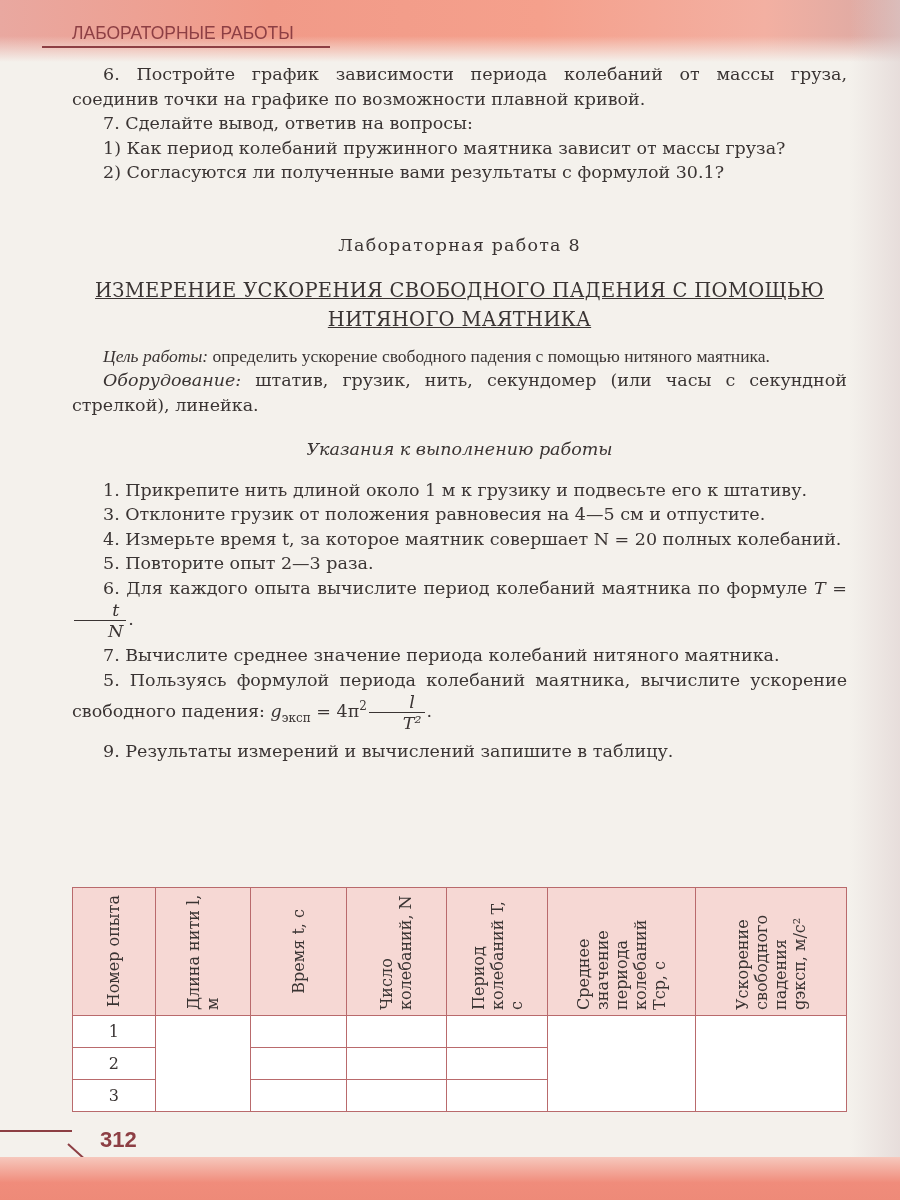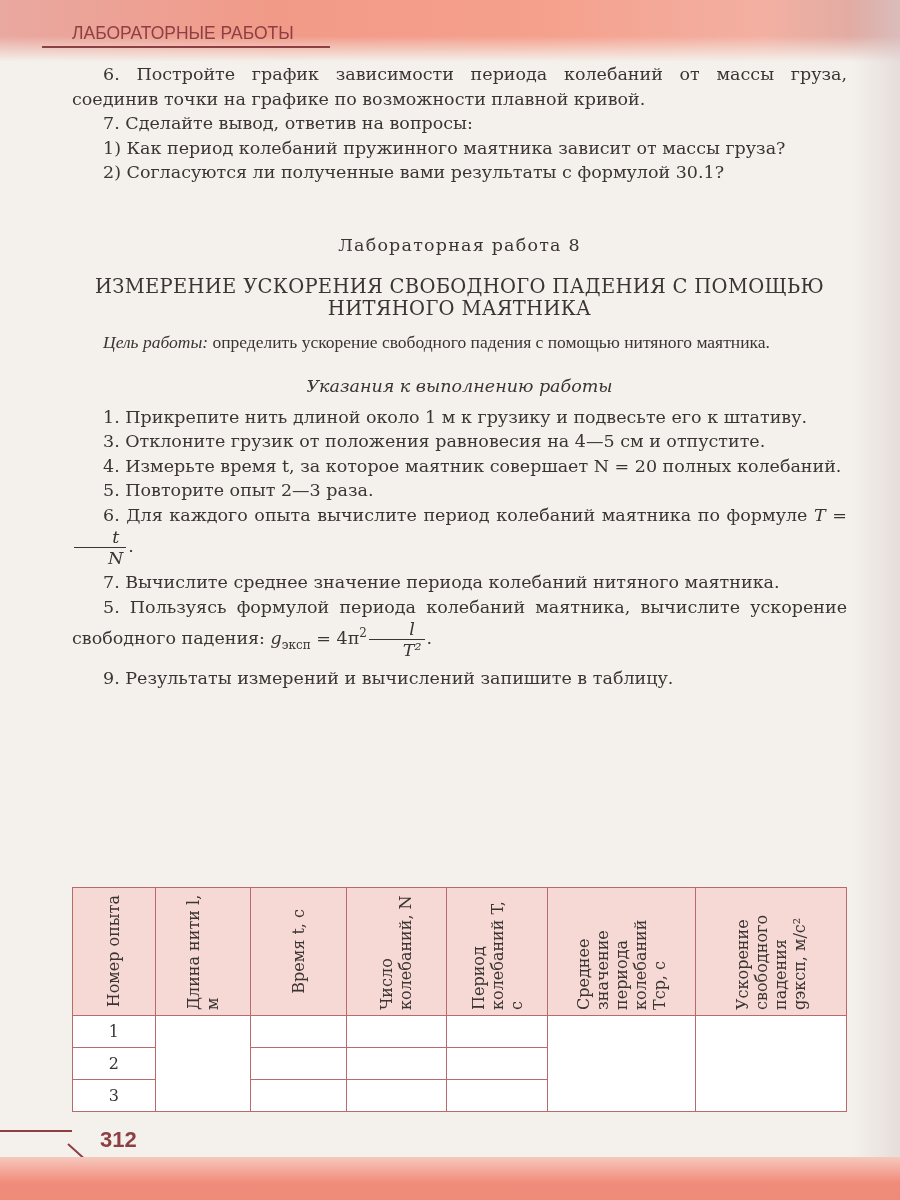--- a/index.html
+++ b/index.html
@@ -20,7 +20,7 @@
   .c { text-align:center; }
   .it { font-style:italic; }
   .lab { font-size:17.5px; letter-spacing:1.2px; }
-  .title { font-size:19.5px; line-height:22px; letter-spacing:.3px; }
+  .title { font-size:19.5px; line-height:29px; letter-spacing:.3px;text-decoration:underline; }
   .frac { display:inline-block; vertical-align:middle; text-align:center; font-style:italic; margin:0 2px; }
   .frac span { display:block; line-height:20px; padding:0 3px; }
   .frac .num { border-bottom:1px solid #3a3433; }

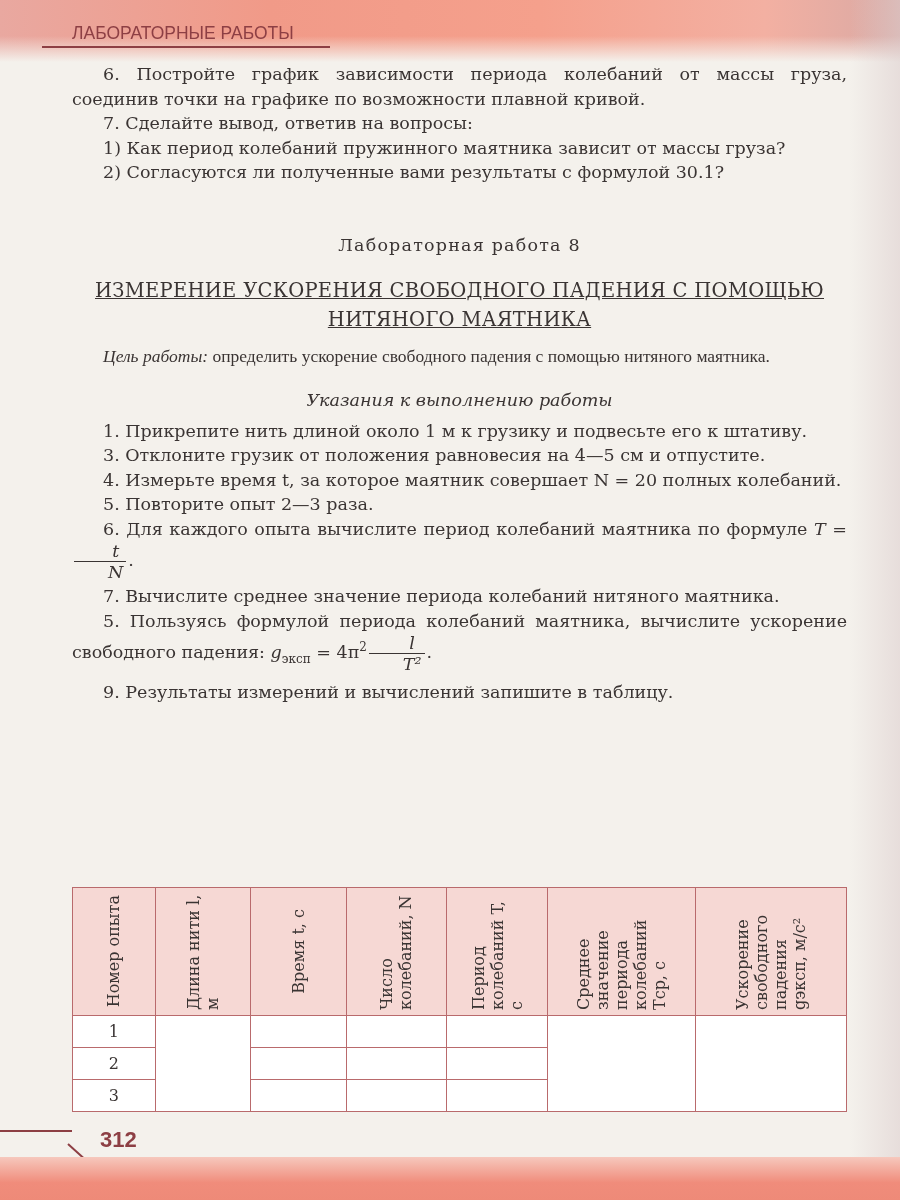--- a/index.html
+++ b/index.html
@@ -56,6 +56,7 @@
   <p class="c lab">Лабораторная работа 8</p>
   <p class="c title" style="margin-top:18px;">ИЗМЕРЕНИЕ УСКОРЕНИЯ СВОБОДНОГО ПАДЕНИЯ С ПОМОЩЬЮ НИТЯНОГО МАЯТНИКА</p>
   <p class="ind" style="margin-top:10px;font-family:Liberation Serif, serif;"><span class="it">Цель работы:</span><span> определить ускорение свободного падения с помощью нитяного маятника.</span></p>
+  <p class="ind"><span class="it">Оборудование:</span><span> штатив, грузик, нить, секундомер (или часы с секундной стрелкой), линейка.</span></p>
   <p class="c it" style="margin-top:20px;">Указания к выполнению работы</p>
   <p class="ind" style="margin-top:6px;">1. Прикрепите нить длиной около 1 м к грузику и подвесьте его к штативу.</p>
   <p class="ind">3. Отклоните грузик от положения равновесия на 4—5 см и отпустите.</p>

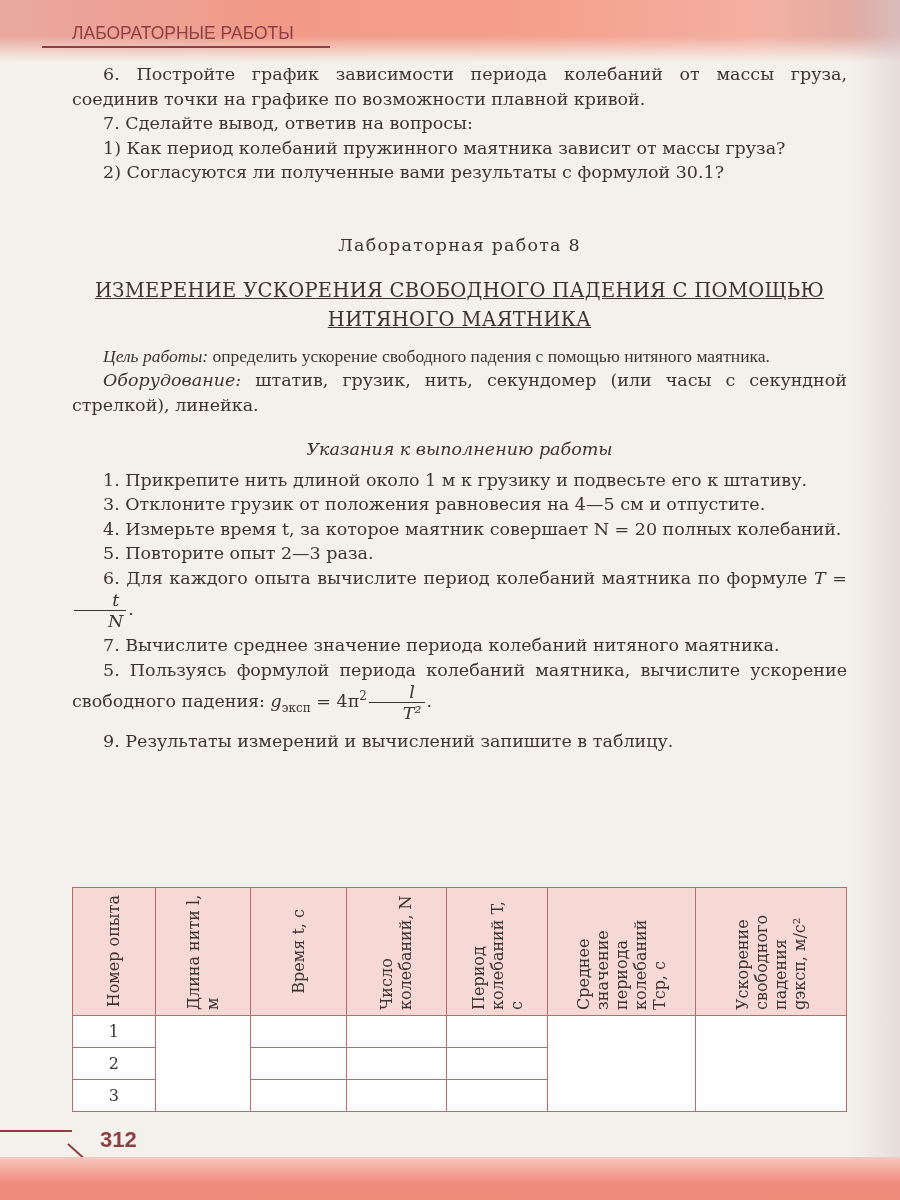--- a/index.html
+++ b/index.html
@@ -58,7 +58,7 @@
   <p class="ind" style="margin-top:10px;font-family:Liberation Serif, serif;"><span class="it">Цель работы:</span><span> определить ускорение свободного падения с помощью нитяного маятника.</span></p>
   <p class="ind"><span class="it">Оборудование:</span><span> штатив, грузик, нить, секундомер (или часы с секундной стрелкой), линейка.</span></p>
   <p class="c it" style="margin-top:20px;">Указания к выполнению работы</p>
-  <p class="ind" style="margin-top:6px;">1. Прикрепите нить длиной около 1 м к грузику и подвесьте его к штативу.</p>
+  <p class="ind" style="margin-top:16px;">1. Прикрепите нить длиной около 1 м к грузику и подвесьте его к штативу.</p>
   <p class="ind">3. Отклоните грузик от положения равновесия на 4—5 см и отпустите.</p>
   <p class="ind">4. Измерьте время t, за которое маятник совершает N = 20 полных колебаний.</p>
   <p class="ind">5. Повторите опыт 2—3 раза.</p>

